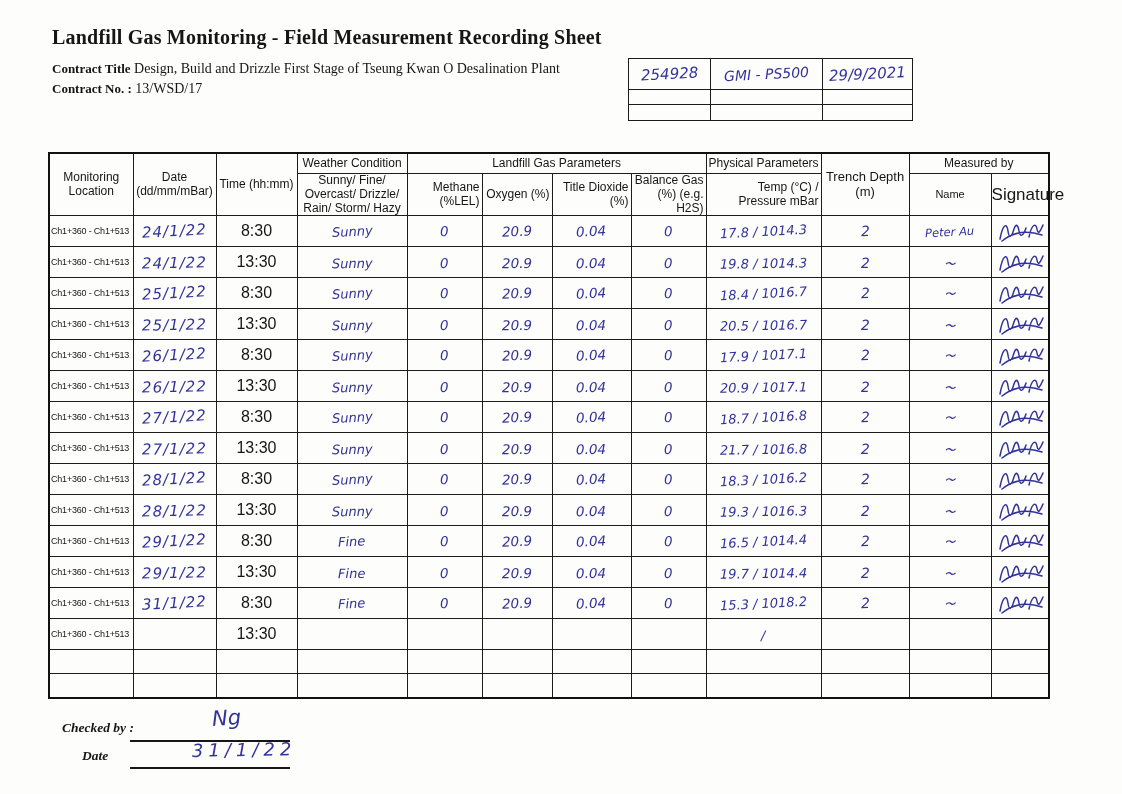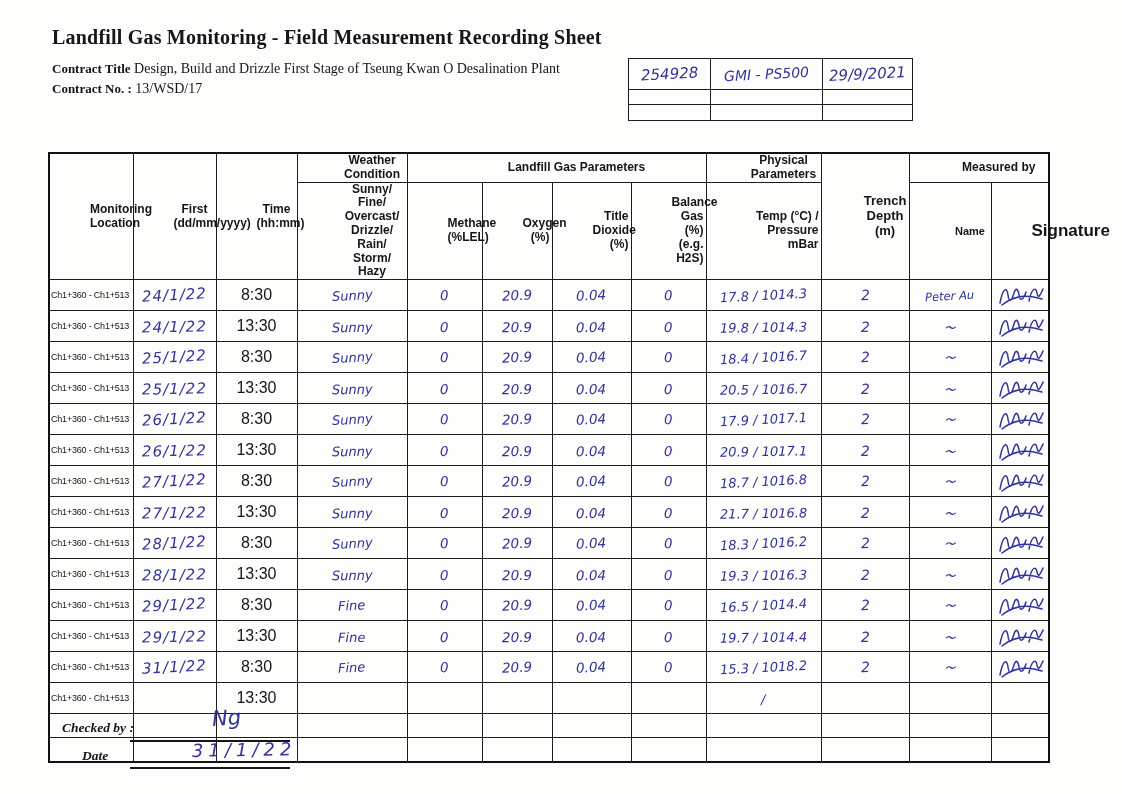--- a/index.html
+++ b/index.html
@@ -24,7 +24,7 @@
   
   .main{position:absolute;left:48px;top:152px;width:1000px;border:2px solid #111;}
   .main th,.main td{border:1px solid #1d1d1d;padding:0;text-align:center;vertical-align:middle;overflow:visible;}
-  .main thead th{font-weight:bold;font-size:12px;line-height:1.15;padding-left:40px;}
+  .main thead th{font-weight:normal;font-size:12px;line-height:1.15;}
   .main thead tr.grp th{height:19px;}
   .main thead tr.sub th{height:41px;margin-left:44px;}
   th.small{font-size:9.5px;line-height:1.2;}

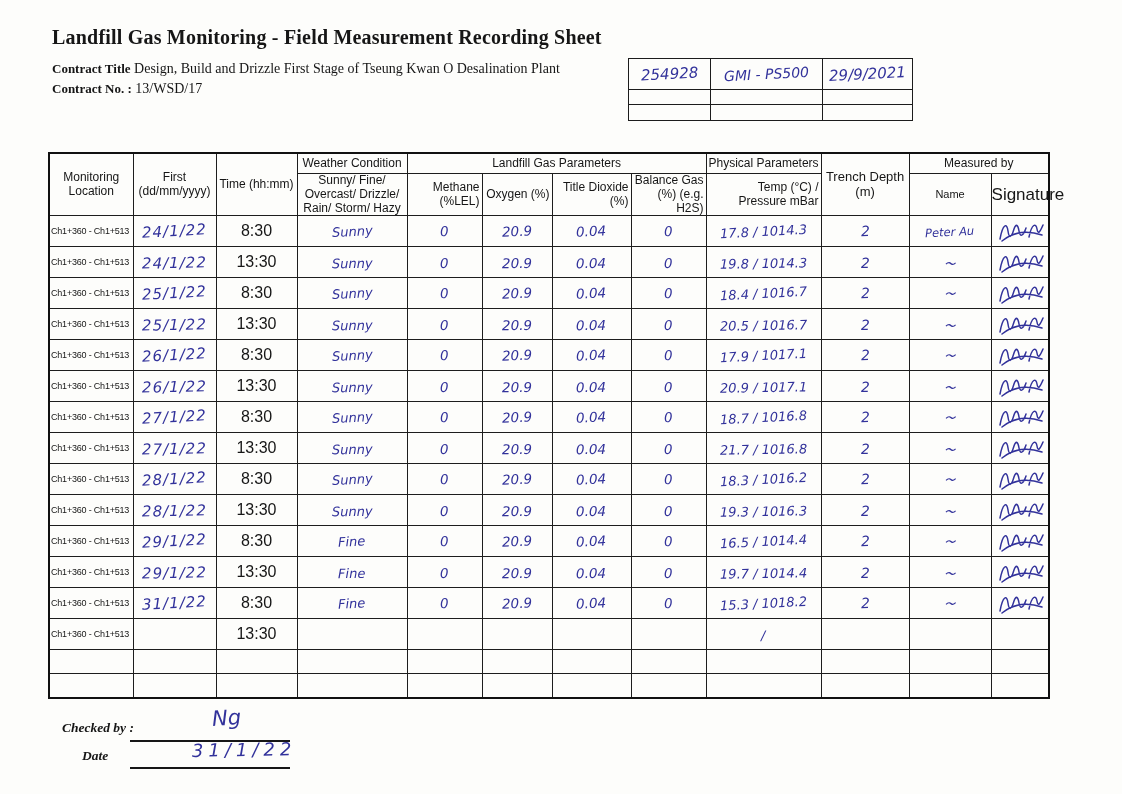--- a/index.html
+++ b/index.html
@@ -112,7 +112,7 @@
     <thead>
       <tr class="grp">
         <th rowspan="2">Monitoring Location</th>
-        <th rowspan="2">First (dd/mm/yyyy)</th>
+        <th rowspan="2">Date (dd/mm/mBar)</th>
         <th rowspan="2">Time (hh:mm)</th>
         <th>Weather Condition</th>
         <th colspan="4">Landfill Gas Parameters</th>

